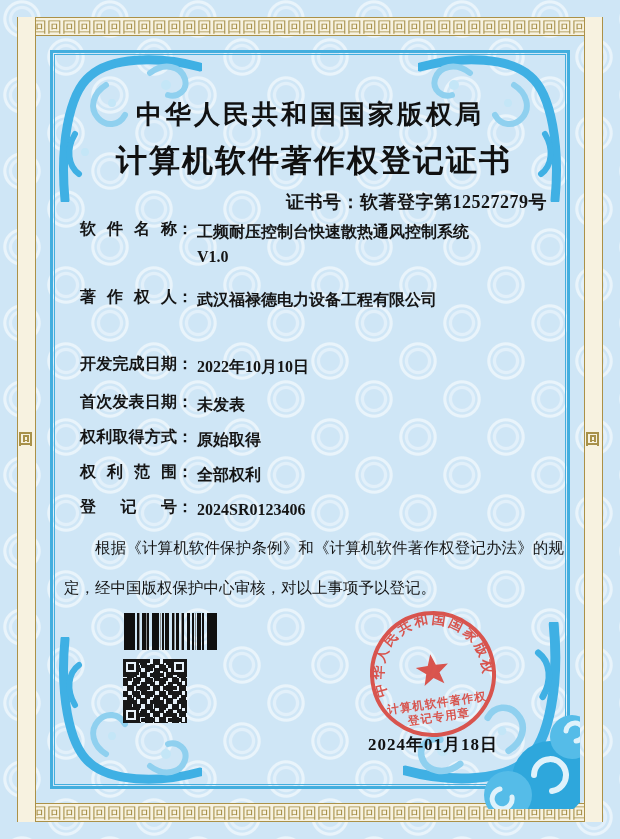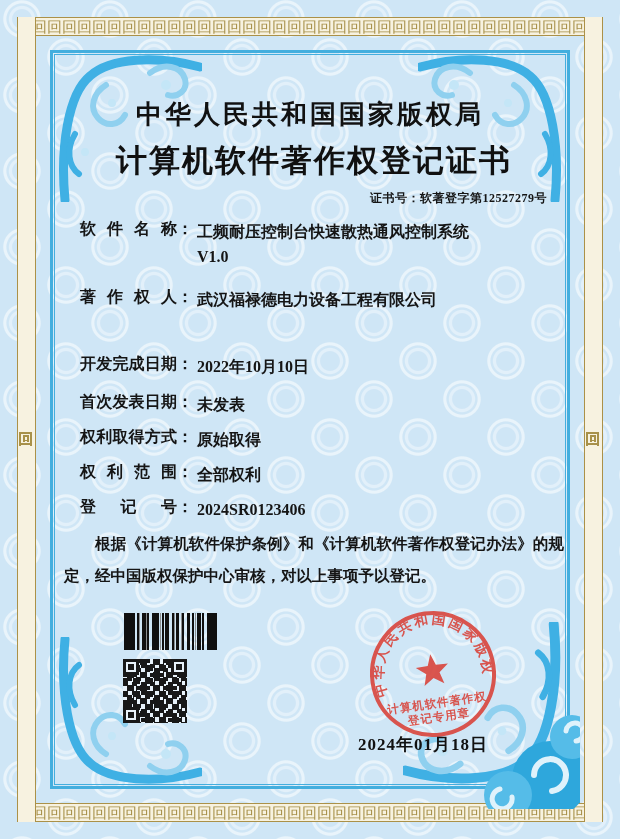--- a/index.html
+++ b/index.html
@@ -49,7 +49,7 @@
     font-size:26px; font-weight:bold; letter-spacing:3px; color:#111; }
   .cert-title { top:140px; left:0; width:100%; text-align:center;
     font-size:31px; font-weight:bold; letter-spacing:2px; color:#101010;padding-left:8px; }
-  .certno { top:190px; right:73px; font-size:12px; font-weight:bold; color:#151515; letter-spacing:.5px; }
+  .certno { top:190px; right:73px; font-size:18px; font-weight:bold; color:#151515; letter-spacing:.5px; }
 
   .field { left:80px; right:40px; font-size:16px; font-weight:bold; color:#151515; }
   .field .lbl { display:inline-block; width:97px; text-align:justify; text-align-last:justify; vertical-align:top; }

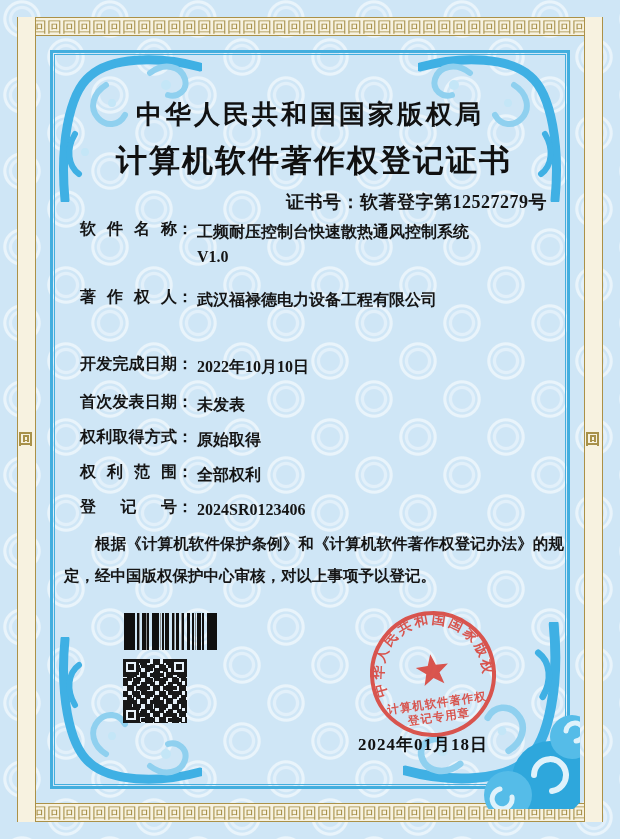--- a/index.html
+++ b/index.html
@@ -58,8 +58,8 @@
   .f1 { top:219px; } .f2 { top:287px; } .f3 { top:354px; } .f4 { top:392px; }
   .f5 { top:427px; } .f6 { top:462px; } .f7 { top:497px; }
 
-  .statement { top:528px; left:64px; right:56px; font-size:15.5px; font-weight:bold;
-    color:#151515; line-height:32px; text-indent:2em; text-align:justify; }
+  .statement { top:528px; left:64px; right:56px; font-size:15.5px; font-weight:normal;
+    color:#151515; line-height:40px; text-indent:2em; text-align:justify; }
 
   
   .barcode { left:124px; top:613px; width:93px; height:37px;

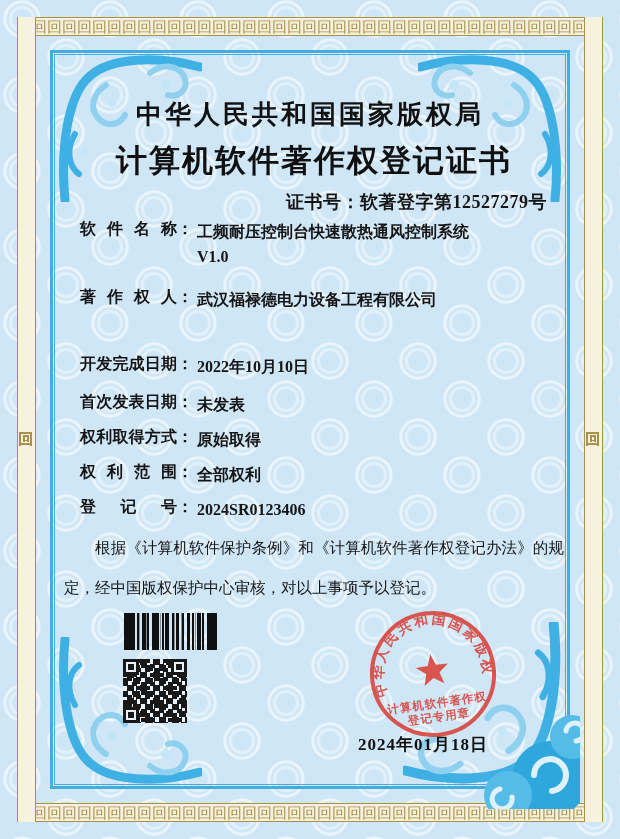--- a/index.html
+++ b/index.html
@@ -83,7 +83,7 @@
   .seal { left:366px; top:607px; width:134px; height:134px; transform:rotate(-8deg); opacity:.9; }
   .seal text { font-family:"Liberation Serif","DejaVu Serif",serif; font-weight:bold; }
 
-  .issue-date { top:733px; left:358px; width:150px; 
+  .issue-date { top:733px; left:358px; width:150px; text-align:center;
     font-size:17px; font-weight:bold; color:#111; letter-spacing:1px; }
 </style>
 </head>

